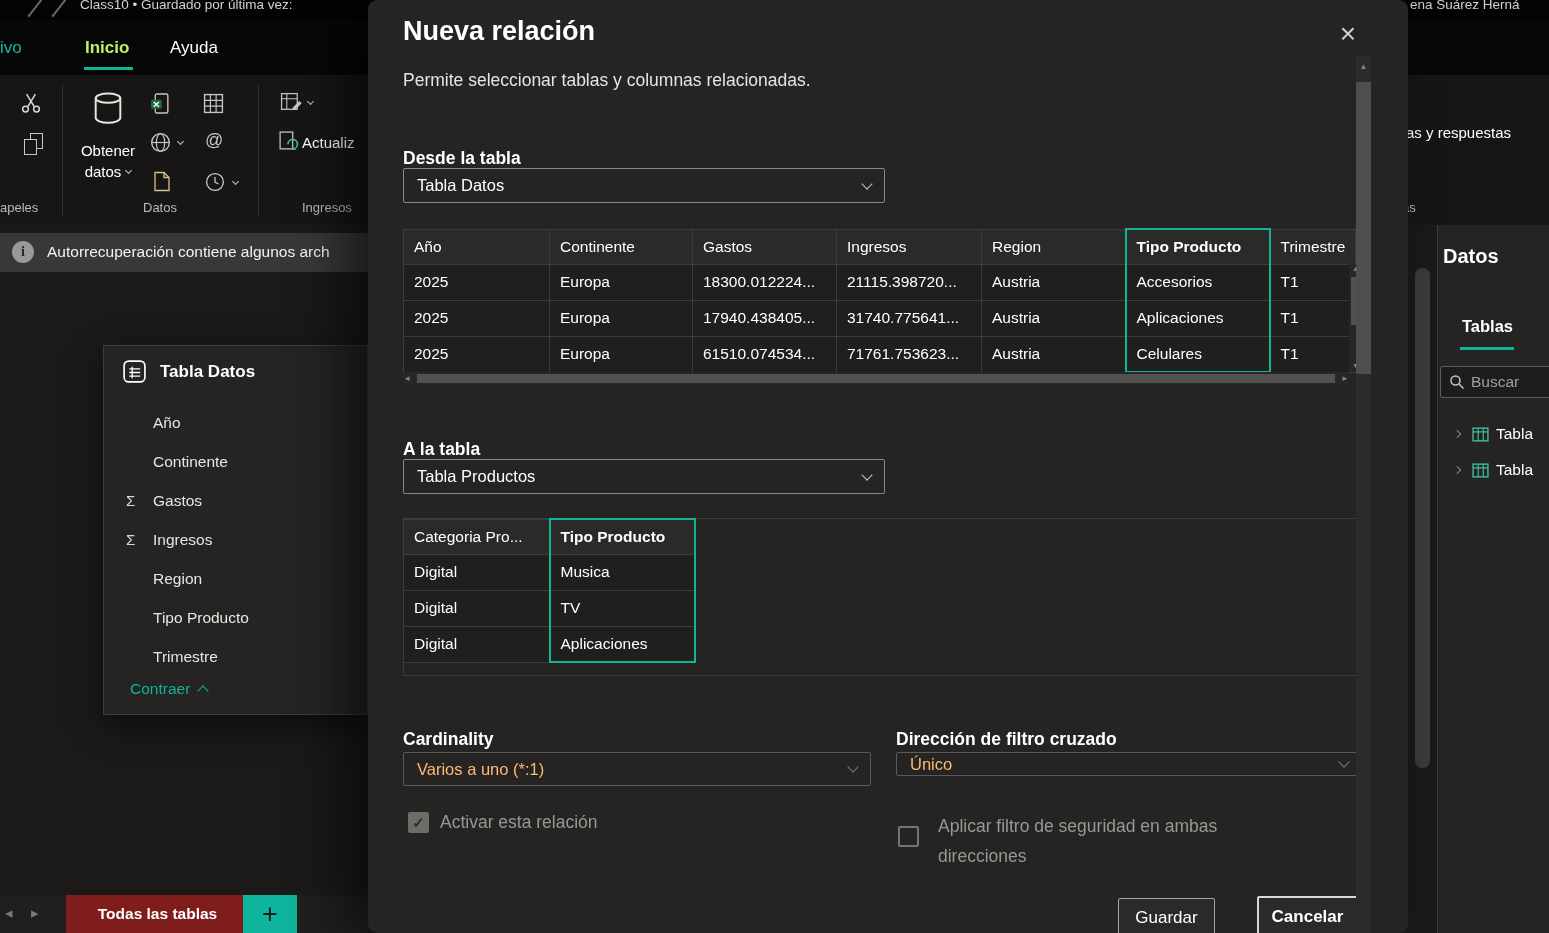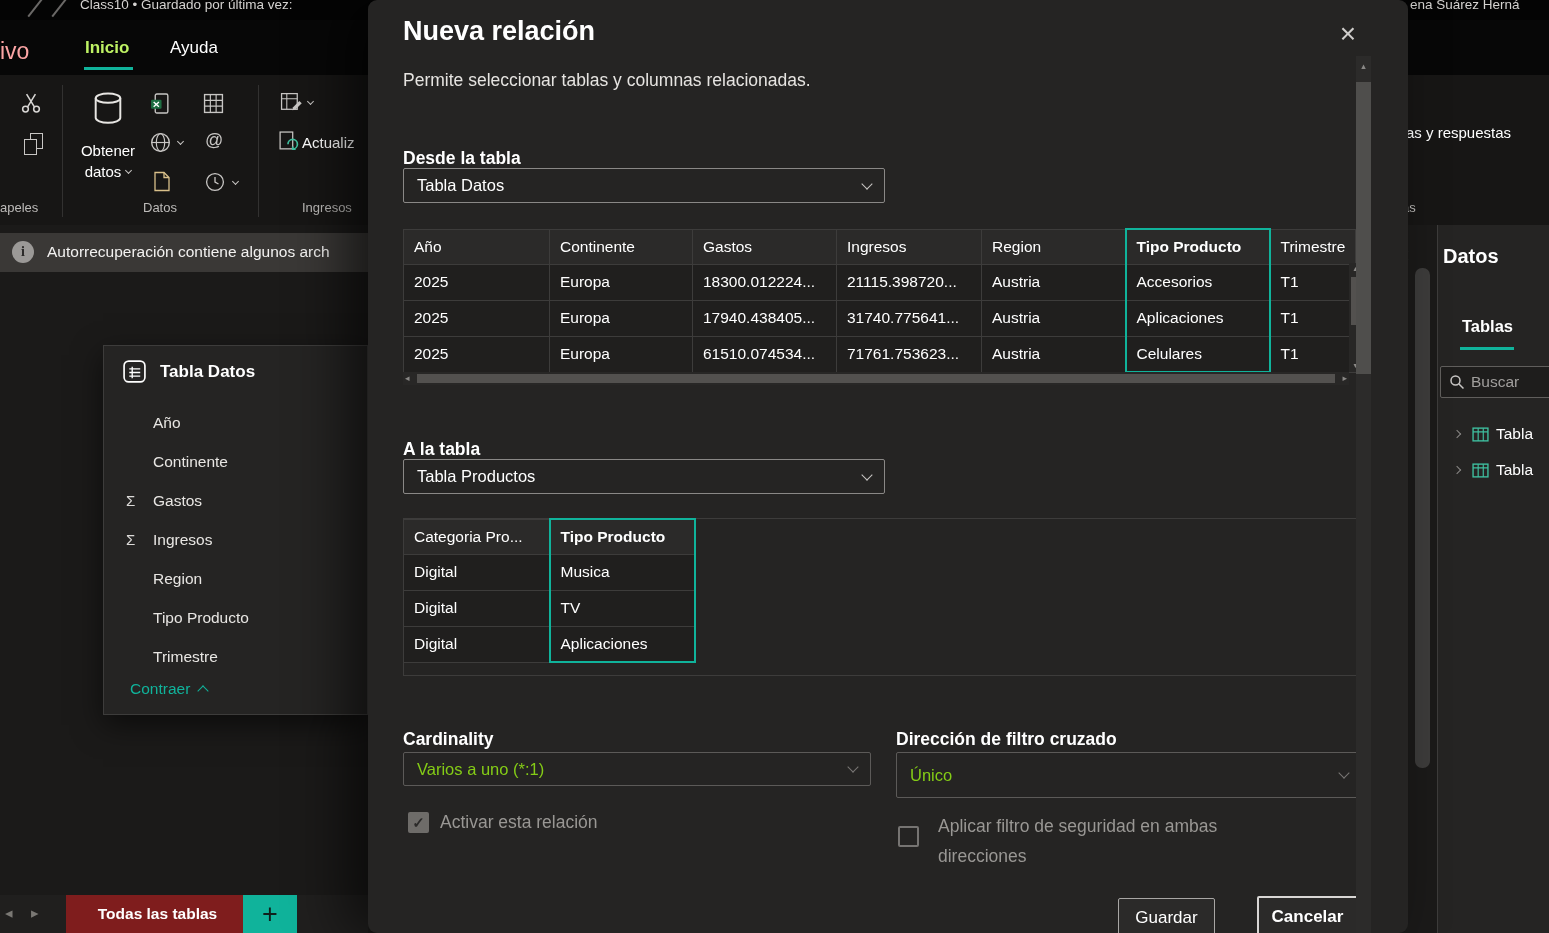--- a/index.html
+++ b/index.html
@@ -75,7 +75,7 @@
 <div class="abs nowrap" style="left:1410px;top:-3px;font-size:13.5px;color:#d4d2d0;width:139px;">ena Suárez Herná</div>
 
 <div class="abs" style="left:0;top:20px;width:1549px;height:55px;background:#070707;"></div>
-<div class="abs" style="left:0;top:38px;font-size:23px;color:#fca5a5;cursor:pointer;">ivo</div>
+<div class="abs" style="left:0;top:38px;font-size:17px;color:#14b8a6;cursor:pointer;">ivo</div>
 <div class="abs" style="left:85px;top:38px;font-size:17px;font-weight:600;color:#bef264;cursor:pointer;">Inicio</div>
 <div class="abs" style="left:84px;top:67px;width:49px;height:3px;background:var(--accent);"></div>
 <div class="abs" style="left:170px;top:38px;font-size:17px;color:#fff;cursor:pointer;">Ayuda</div>

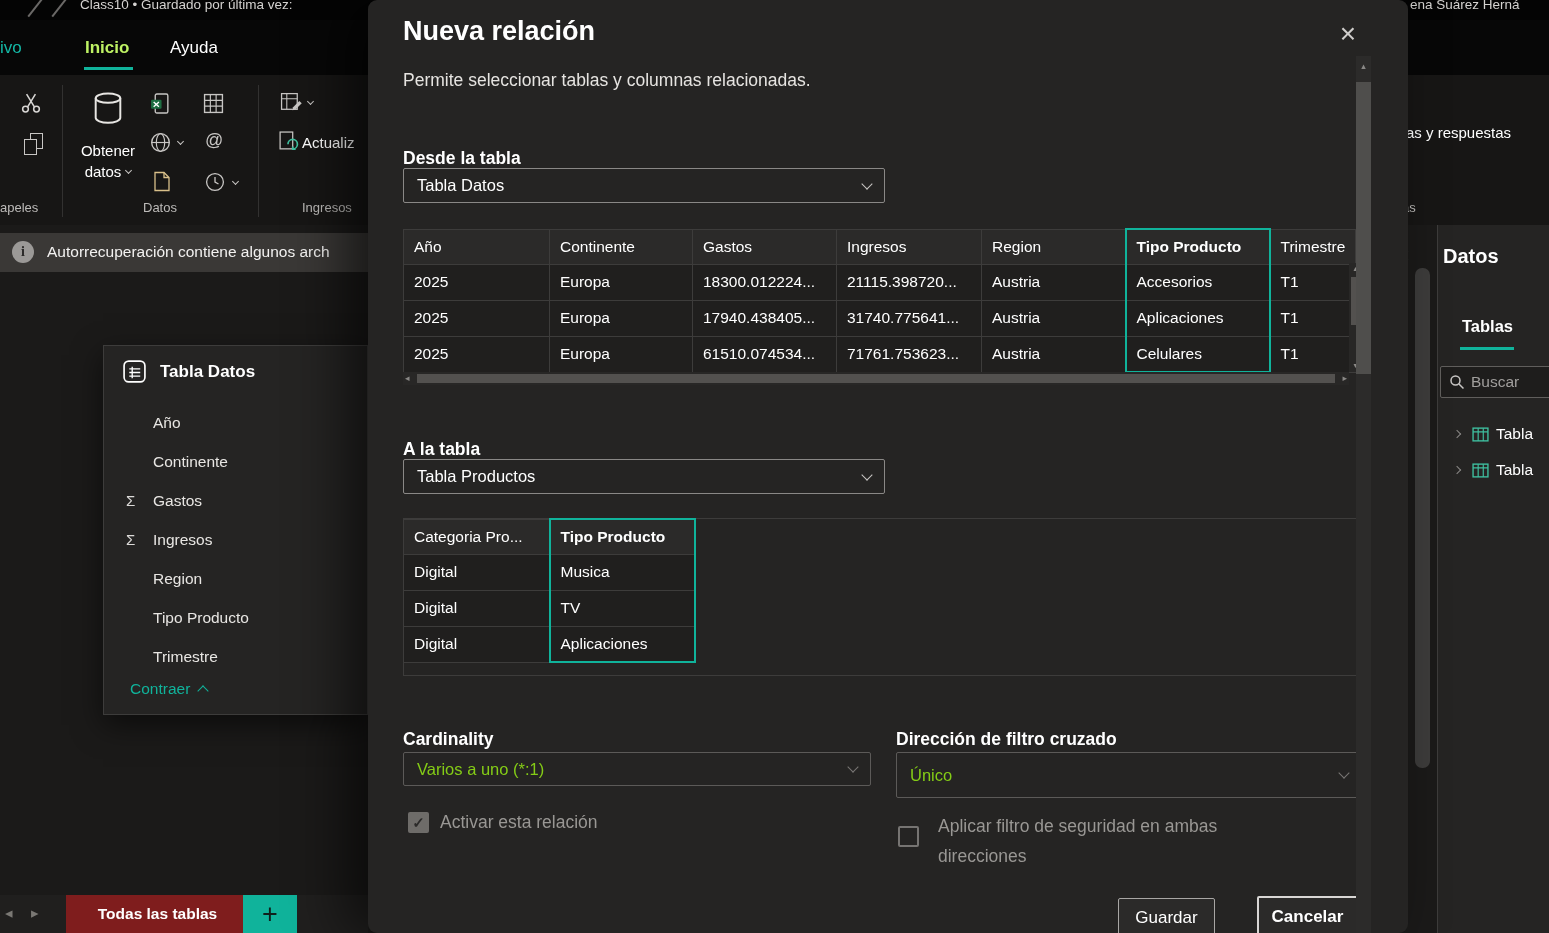--- a/index.html
+++ b/index.html
@@ -23,7 +23,7 @@
   .dd{position:absolute;height:35px;border:1px solid #8a8886;border-radius:2px;
     display:flex;align-items:center;padding:0 13px;font-size:16.5px;color:#fff;cursor:pointer;}
   .dd .chev{margin-left:auto;margin-top:-4px;}
-  .dd.disabled{border-color:#5c5a58;color:#84cc16;}
+  .dd.disabled{border-color:#5c5a58;color:#fdba74;}
   .dd.disabled .chev{border-color:#797775;}
 
   

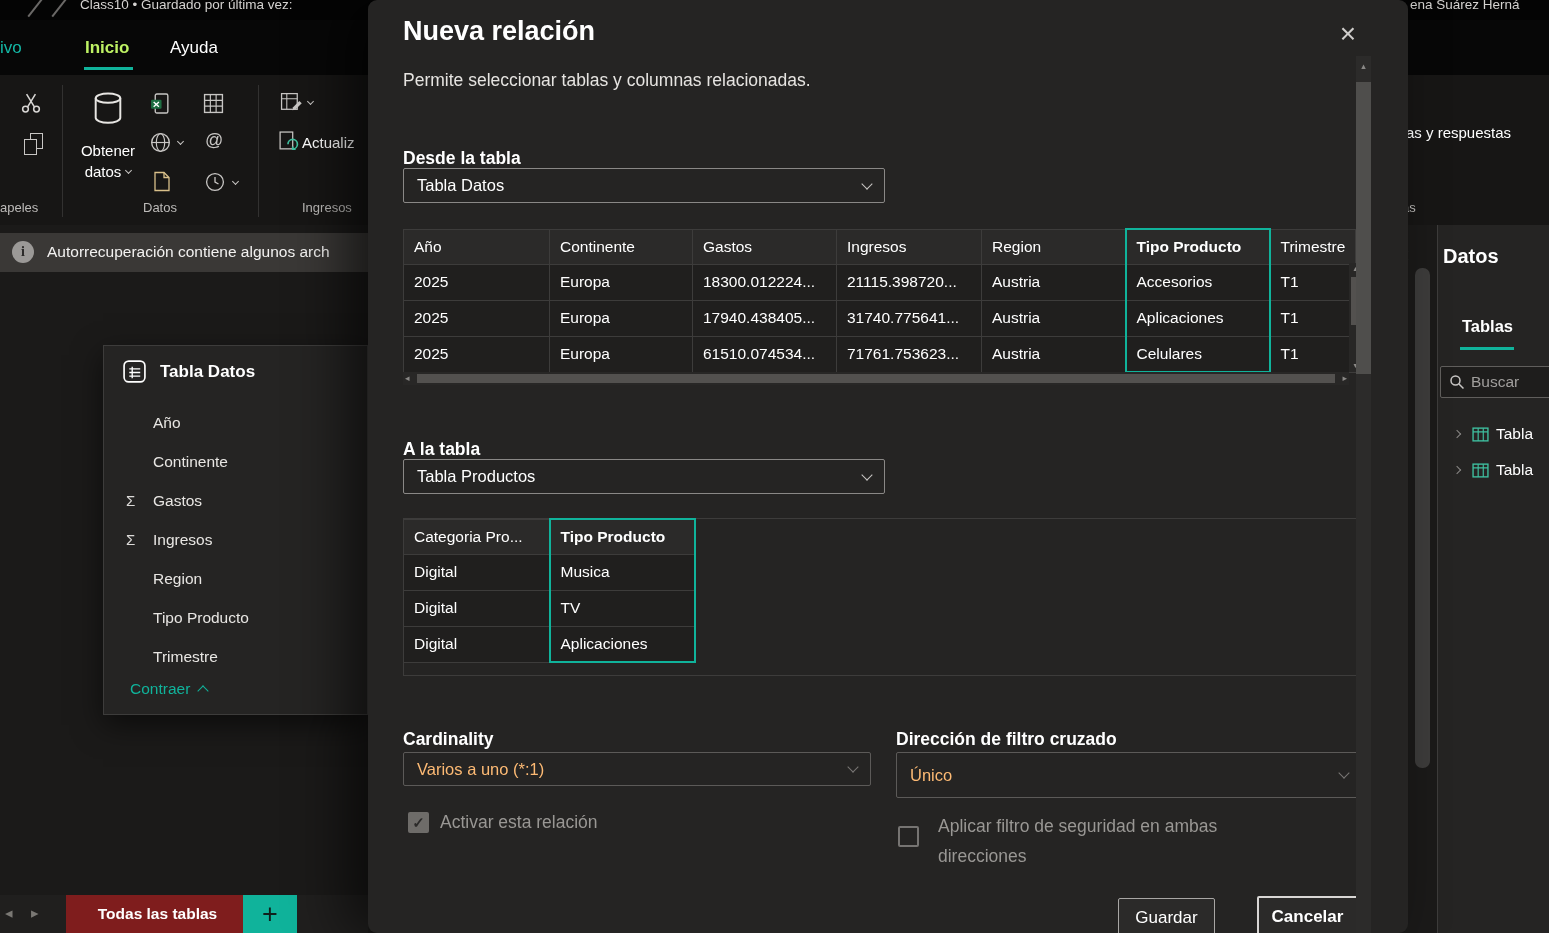--- a/index.html
+++ b/index.html
@@ -367,7 +367,7 @@
     <span>Varios a uno (*:1)</span>
     <span class="chev down"></span>
   </div>
-  <div class="dd disabled" style="left:528px;top:752px;width:466px;height:46px;">
+  <div class="dd disabled" style="left:528px;top:752px;width:466px;height:24px;">
     <span>Único</span>
     <span class="chev down"></span>
   </div>

